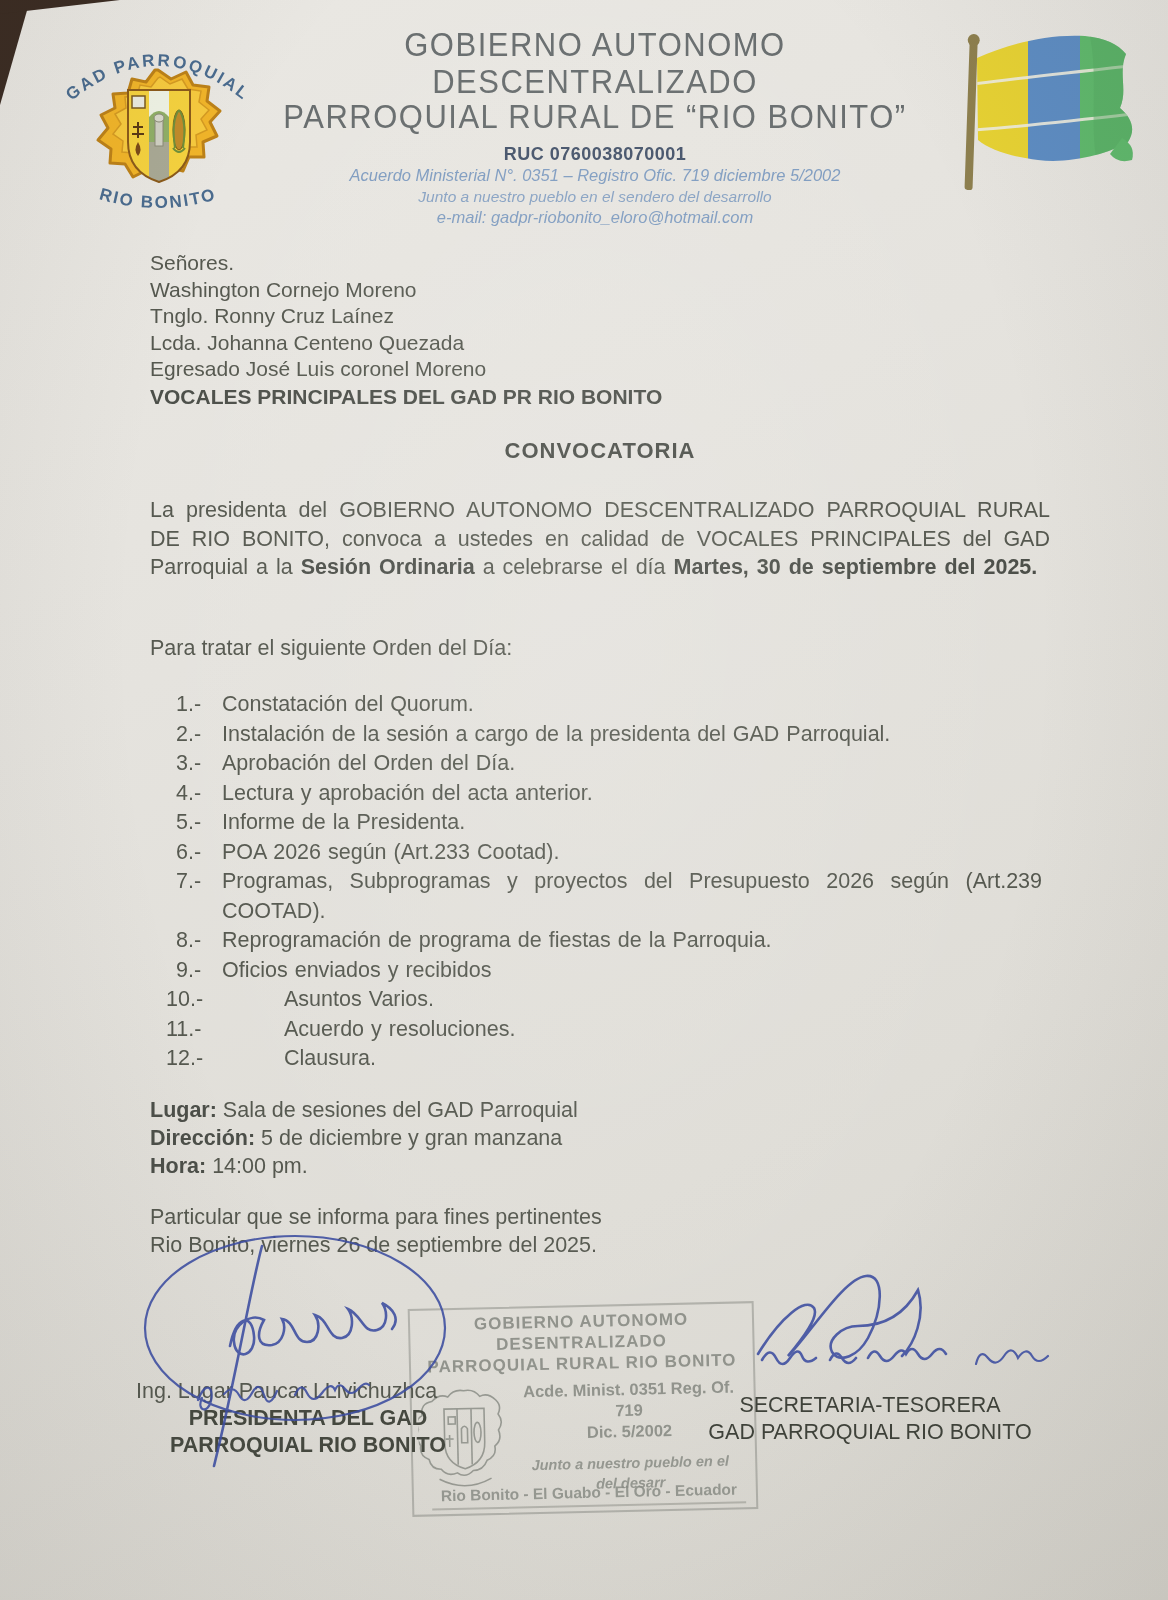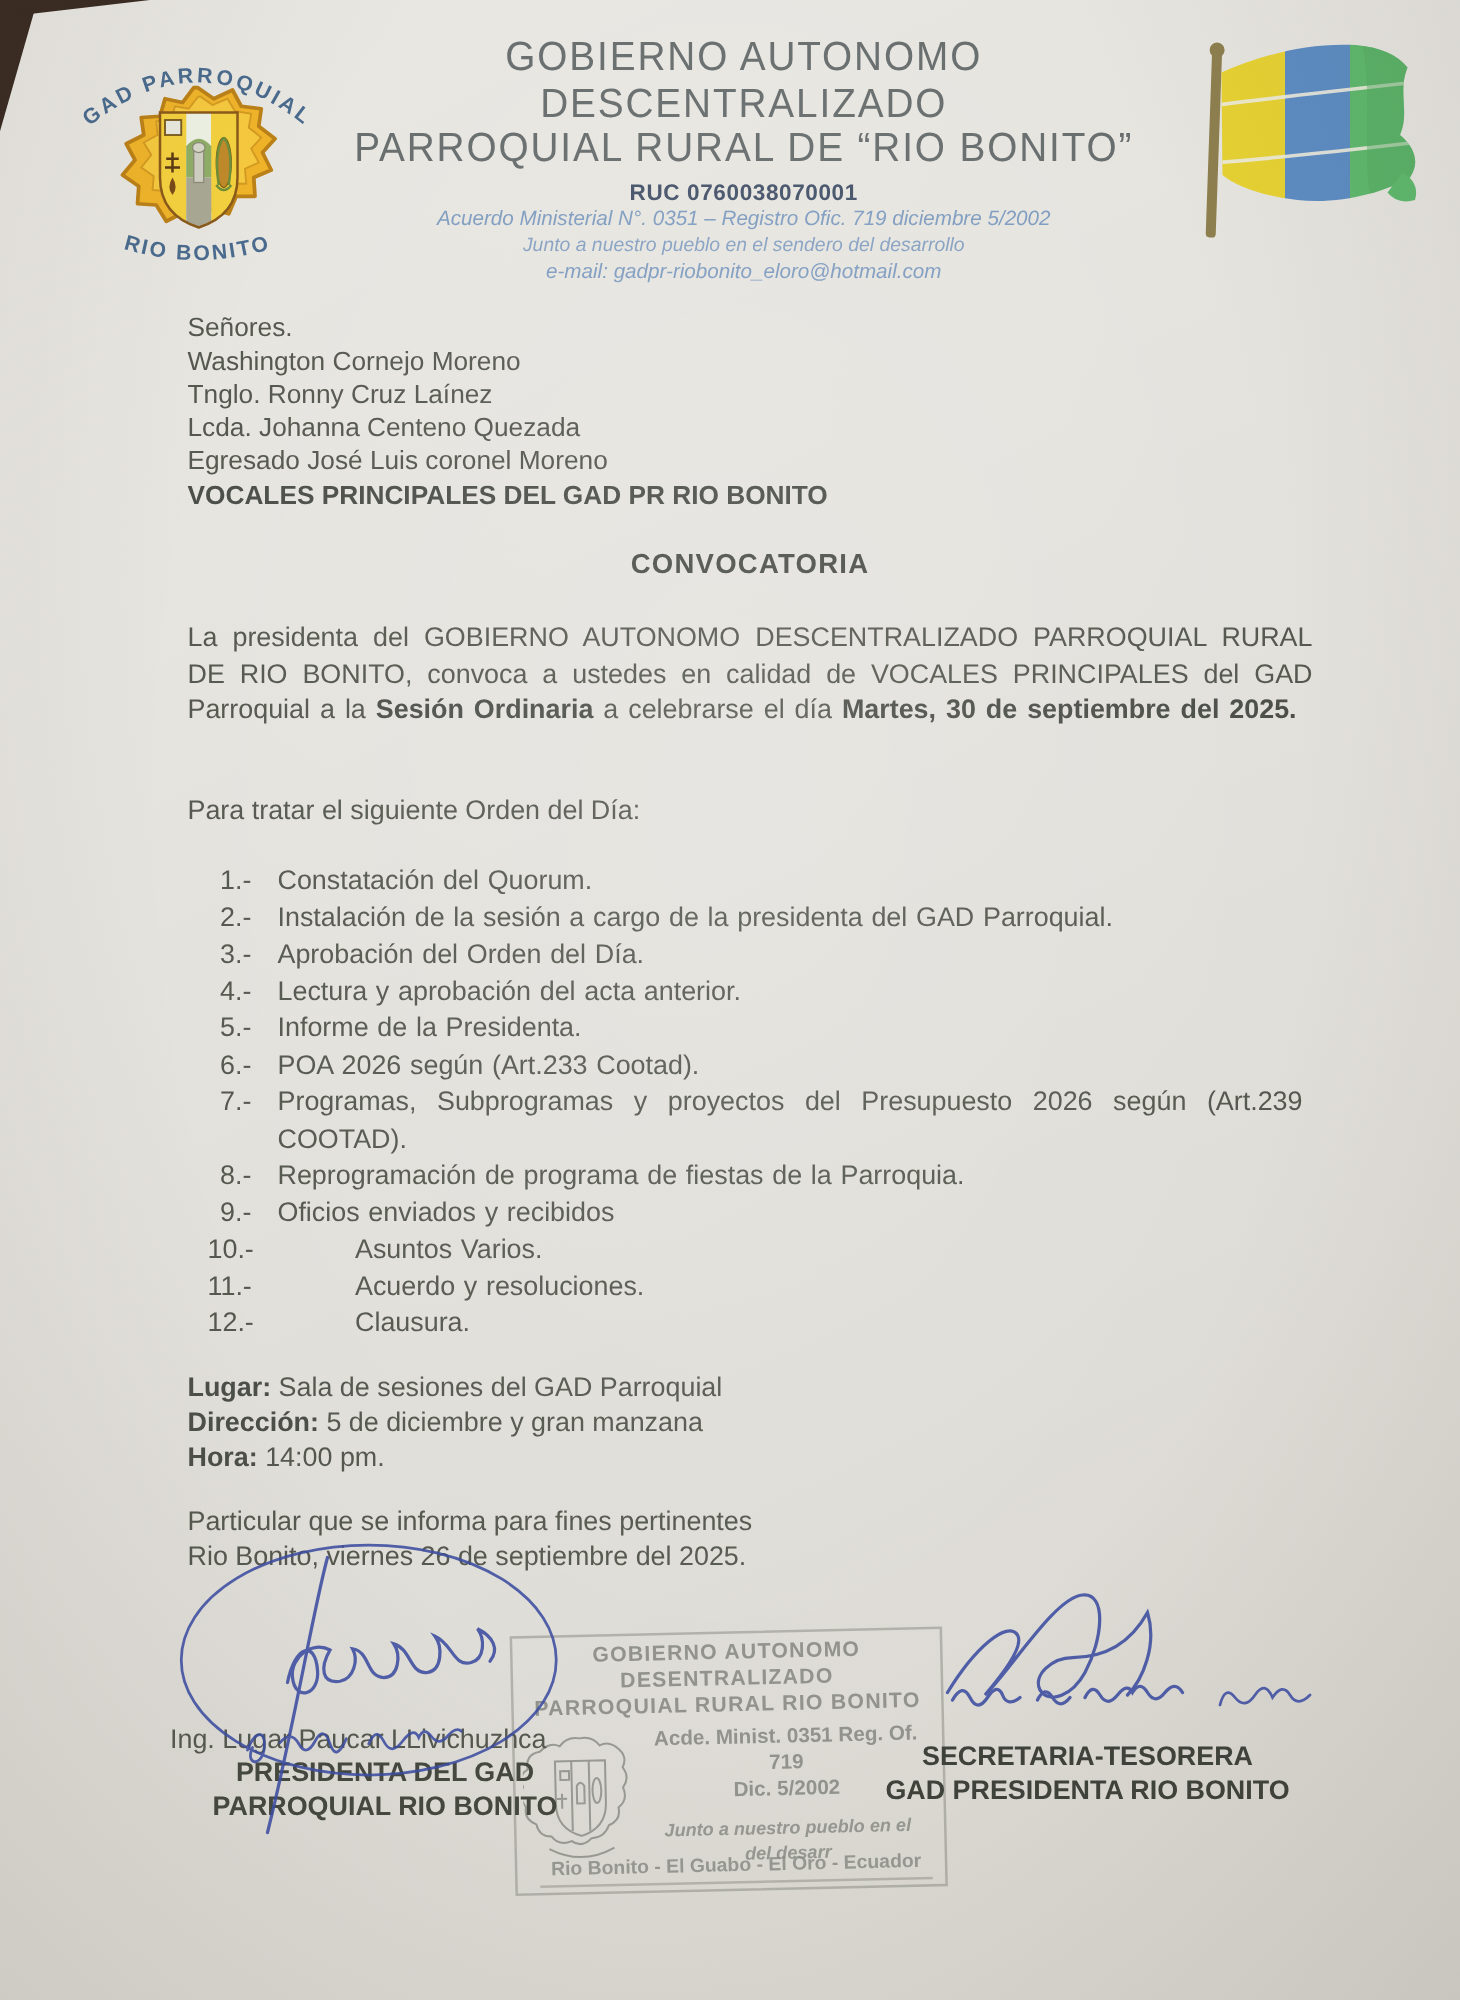--- a/index.html
+++ b/index.html
@@ -53,7 +53,7 @@
   .sig-right-text{position:absolute;left:680px;top:1392px;width:380px;
     font-size:21.5px;line-height:27px;z-index:6;}
   .sig-right-text .nm{margin-left:32px;}
-  .sig-right-text .rl{font-weight:bold;color:#3f423a;text-align:center;}
+  .sig-right-text .rl{font-weight:normal;color:#3f423a;text-align:center;}
   .sig-svg{position:absolute;z-index:7;pointer-events:none;}
 
   

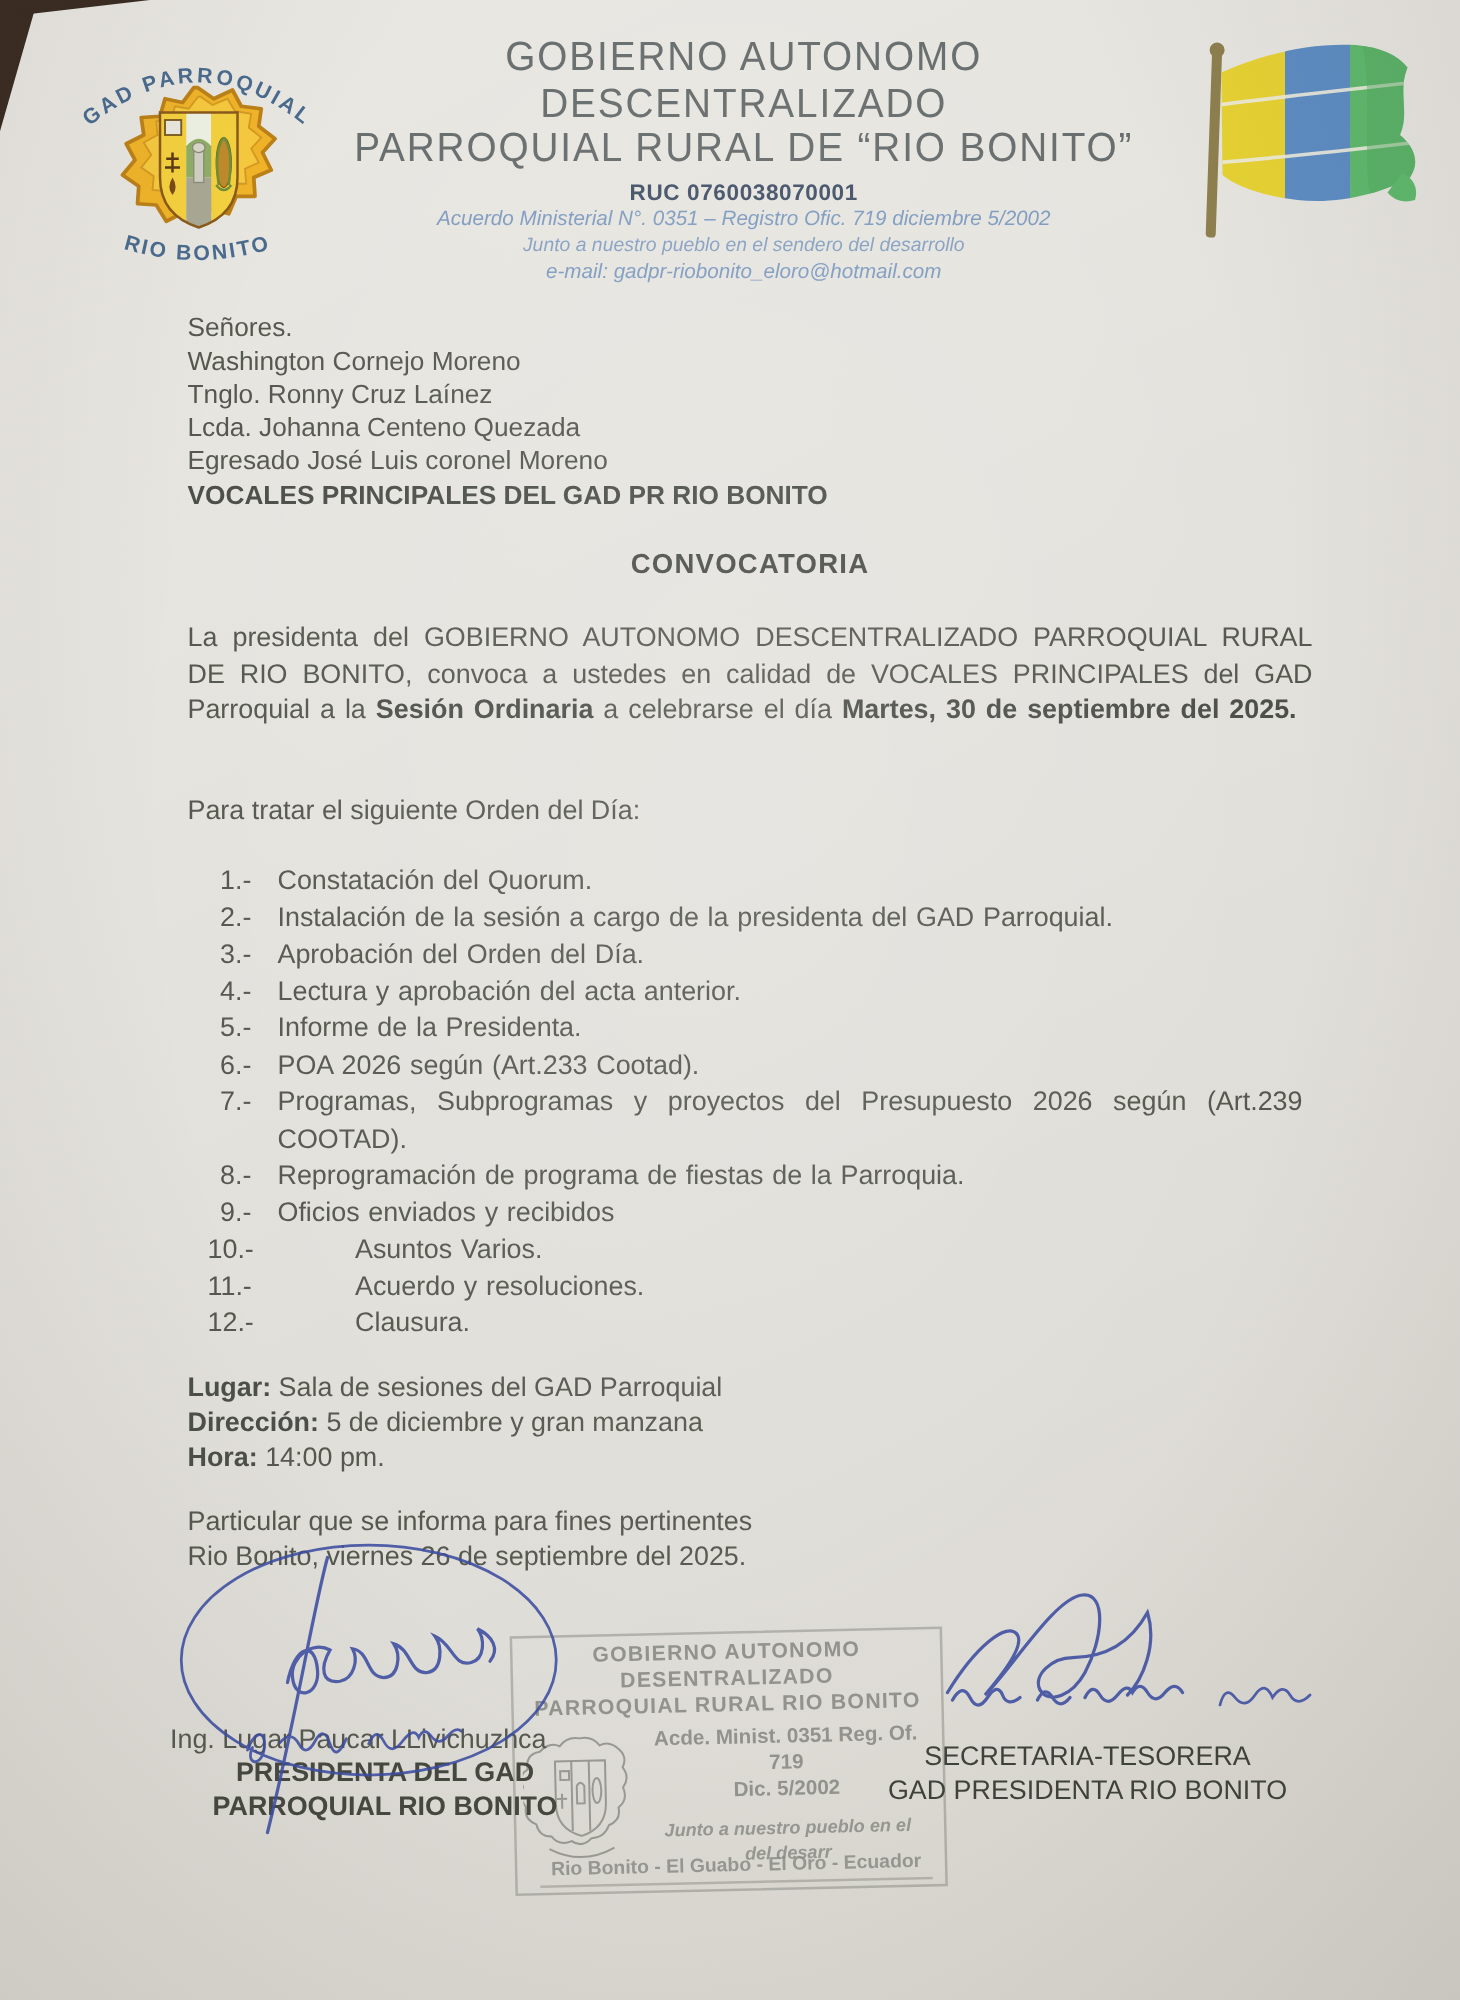--- a/index.html
+++ b/index.html
@@ -272,7 +272,7 @@
   </svg>
   <div class="sig-right-text">
     <div class="rl">SECRETARIA-TESORERA</div>
-    <div class="rl">GAD PRESIDENTA RIO BONITO</div>
+    <div class="rl">GAD PARROQUIAL RIO BONITO</div>
   </div>
 
   <div class="vignette"></div>

